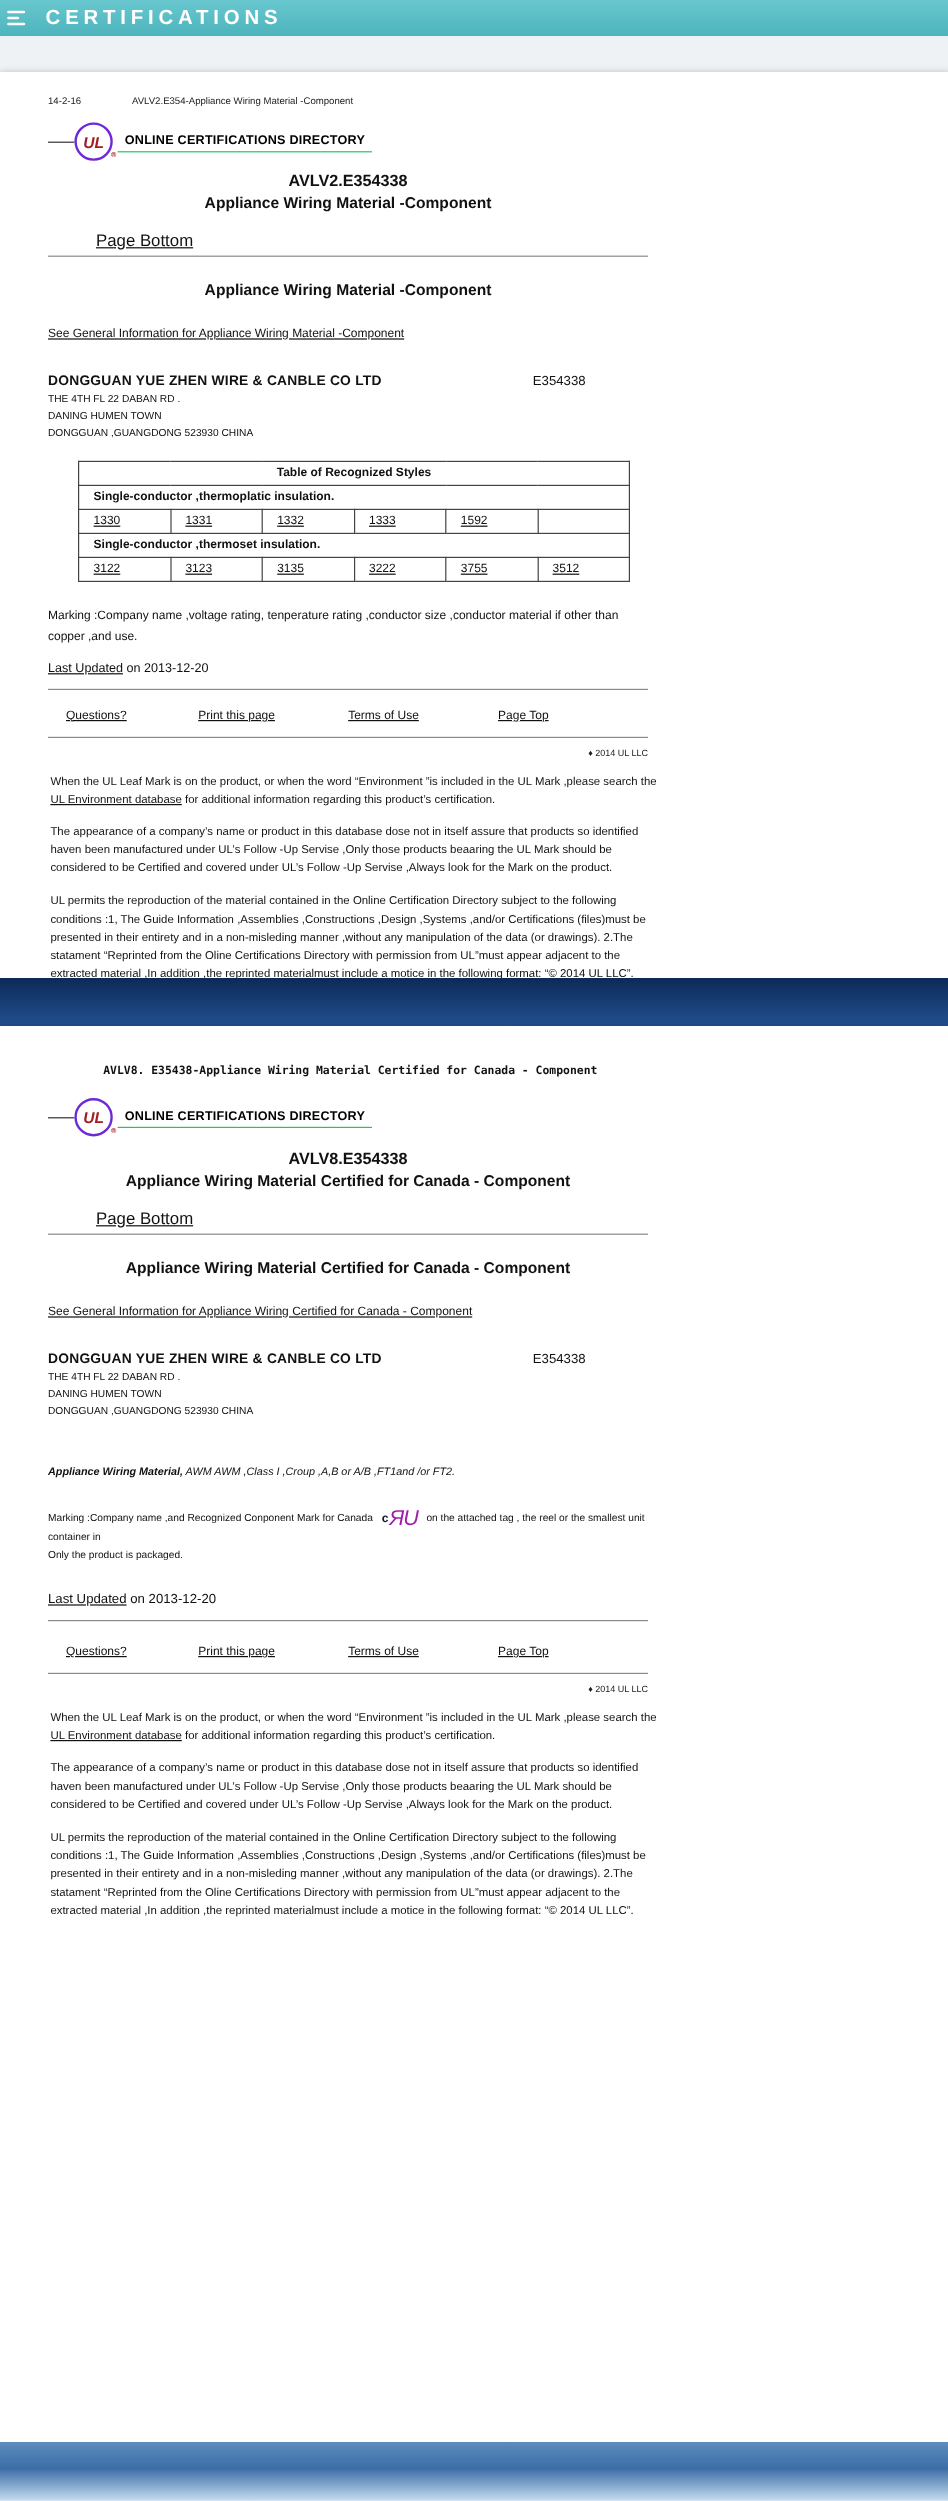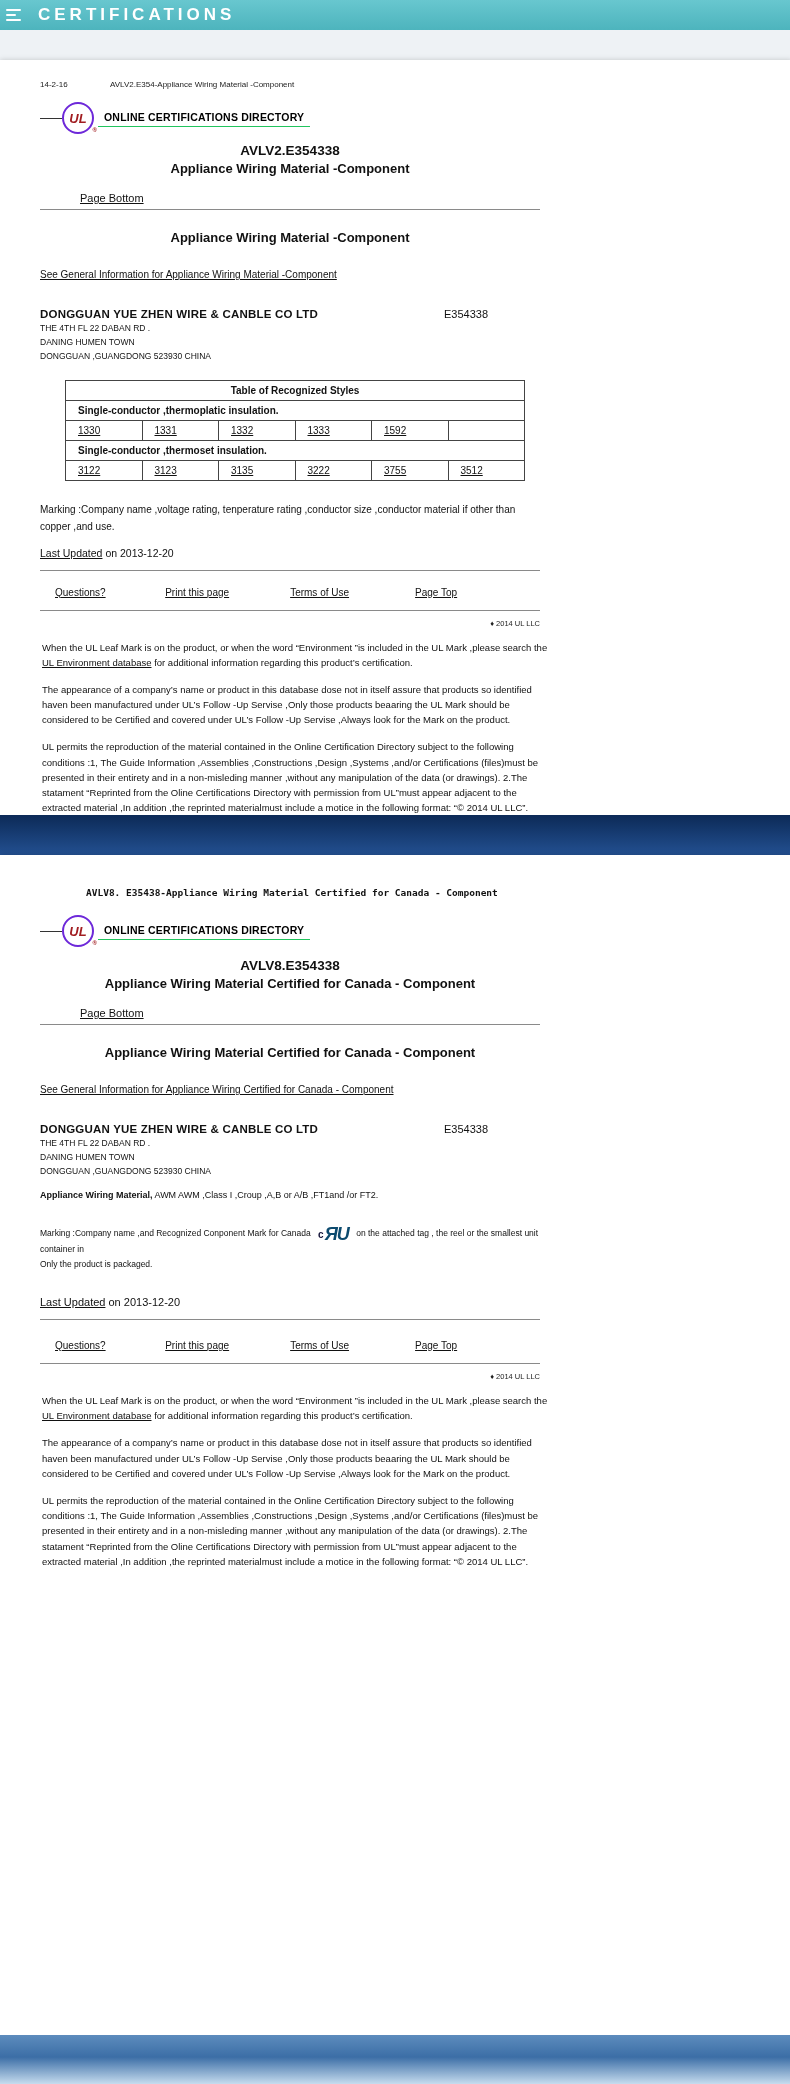--- a/index.html
+++ b/index.html
@@ -57,7 +57,7 @@
   .title-block{width:500px;text-align:center;margin-top:8px;}
   .title-code{font-size:13.5px;font-weight:bold;}
   .title-name{font-size:13px;font-weight:bold;margin-top:3px;}
-  .page-bottom{display:inline-block;margin:16px 0 0 40px;font-size:11px;}
+  .page-bottom{display:inline-block;margin:16px 0 0 40px;font-size:14px;}
   .section-title{width:500px;text-align:center;font-size:13px;font-weight:bold;margin-top:20px;}
   .general-link{display:inline-block;margin-top:24px;font-size:10px;}
   

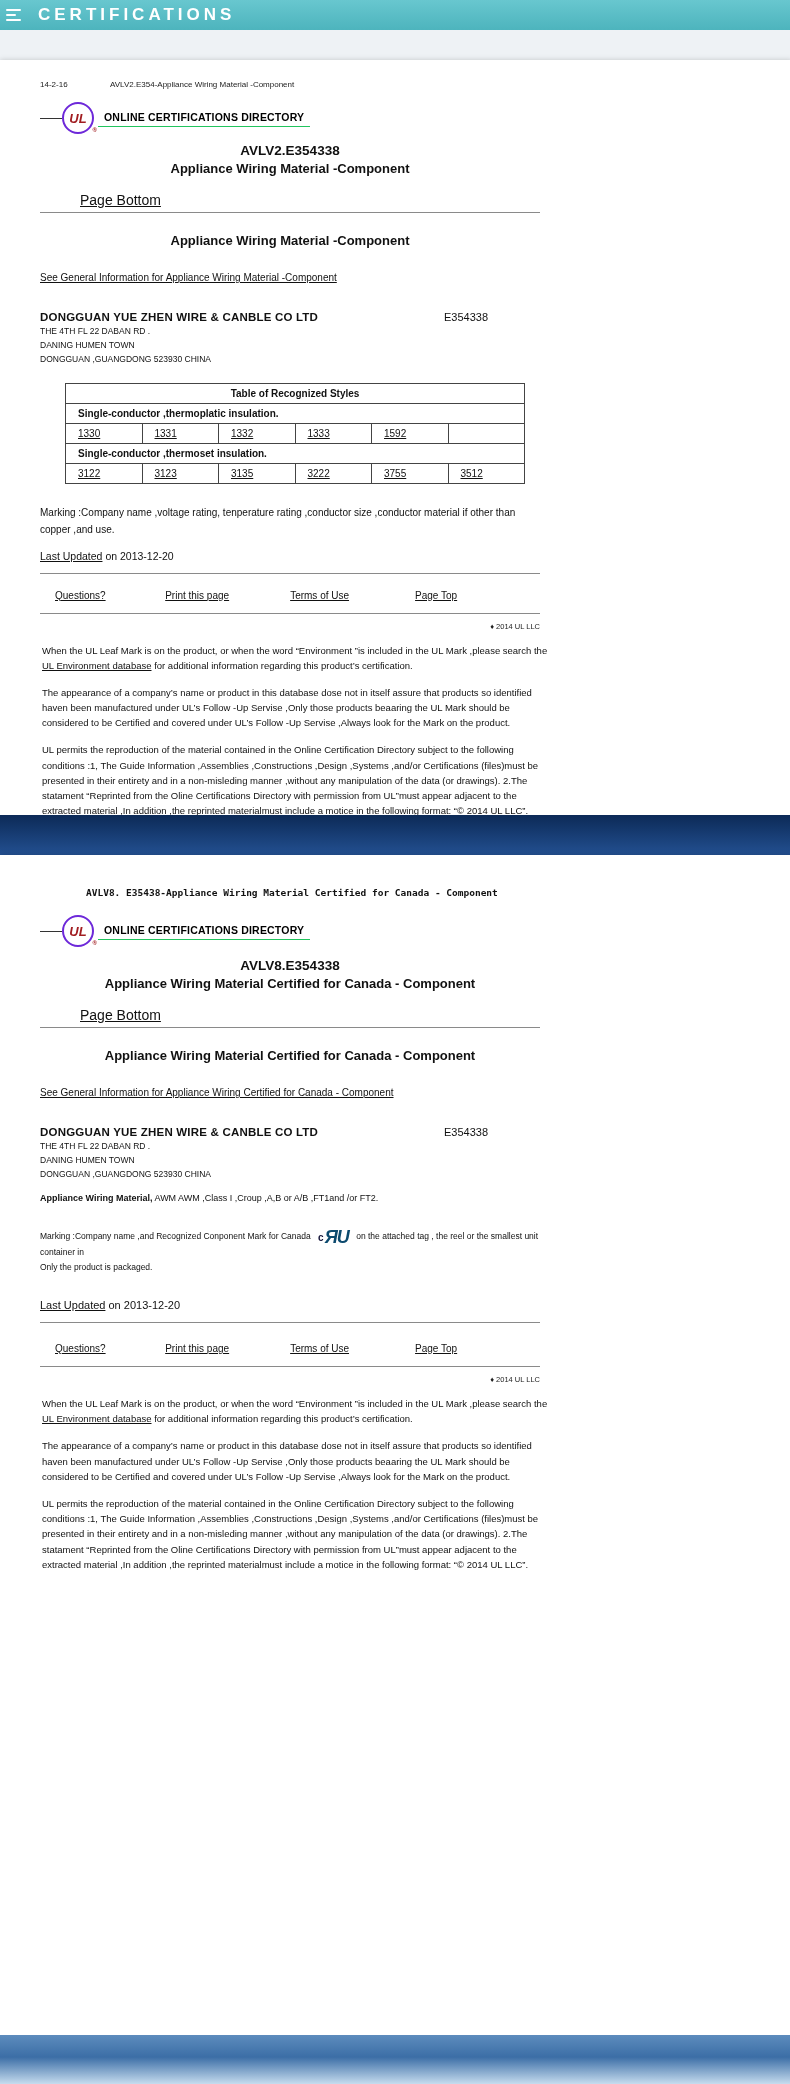--- a/index.html
+++ b/index.html
@@ -87,7 +87,7 @@
     font-family:"DejaVu Sans Mono","Liberation Mono",monospace;
     font-weight:bold;font-size:9.5px;margin:12px 0 0 46px;letter-spacing:0;
   }
-  .material-line{font-size:9px;margin-top:13px;width:505px;}
+  .material-line{font-size:9px;margin-top:40px;width:505px;font-style:italic;}
   .material-line b{font-weight:bold;}
   .marking2{width:520px;font-size:8.5px;line-height:15px;margin-top:26px;}
   .cul{display:inline-flex;align-items:flex-end;vertical-align:middle;margin:0 5px;}

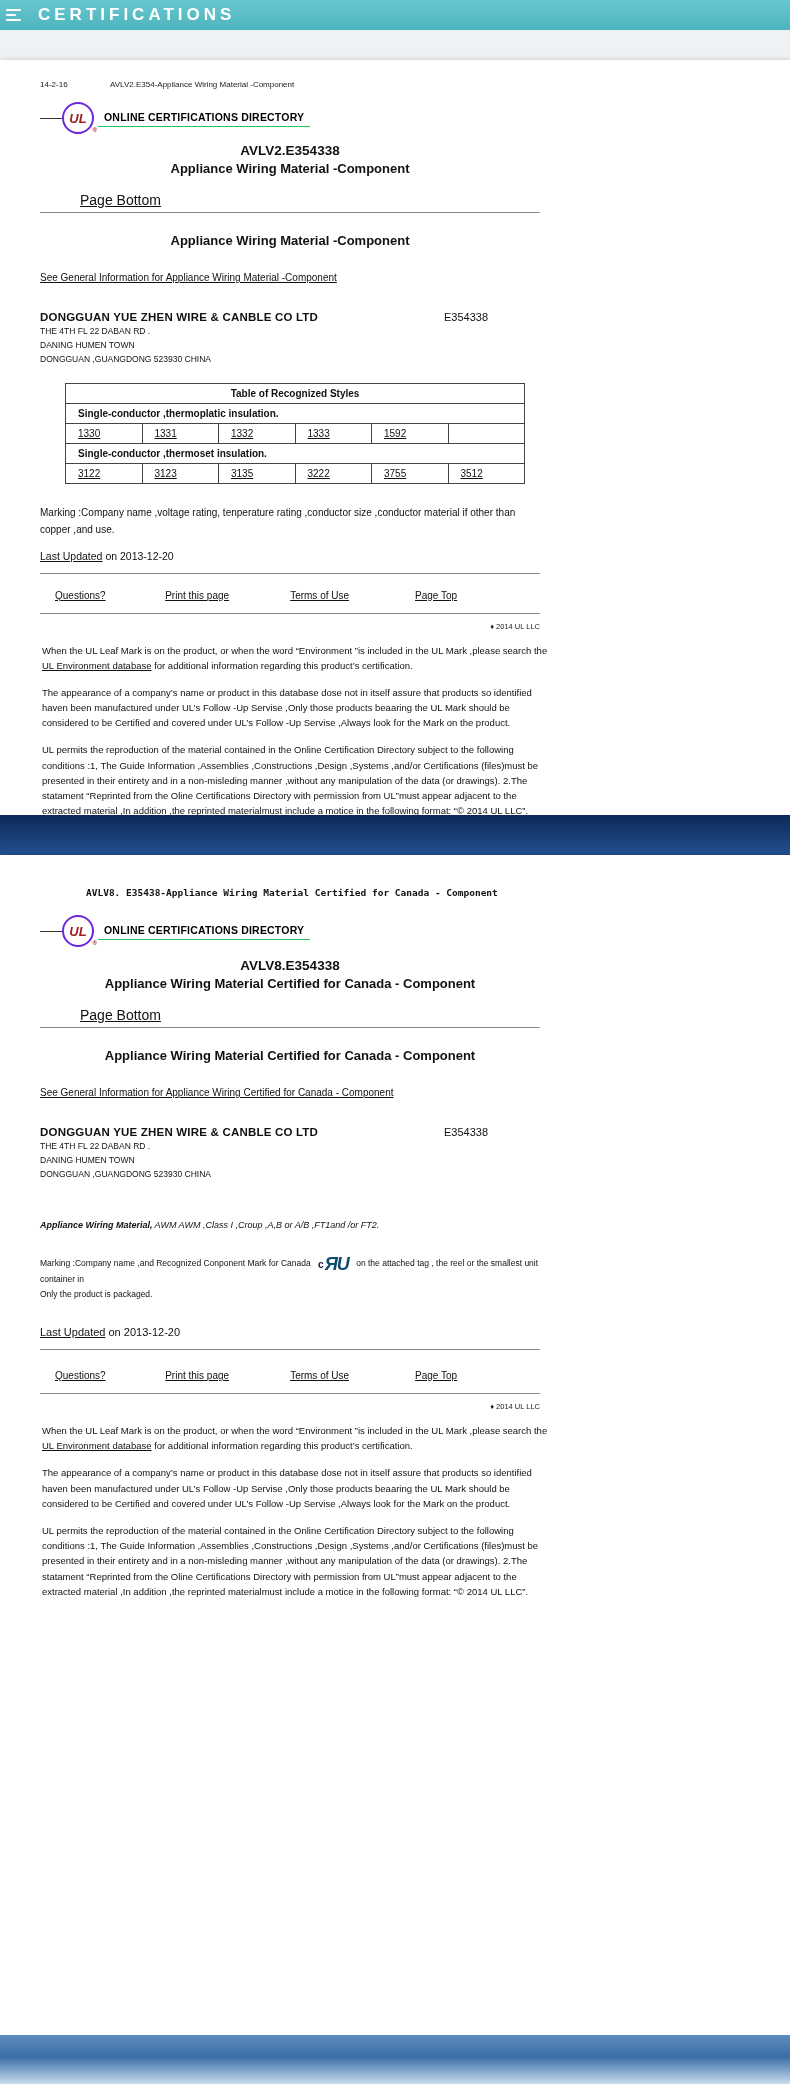--- a/index.html
+++ b/index.html
@@ -92,7 +92,7 @@
   .marking2{width:520px;font-size:8.5px;line-height:15px;margin-top:26px;}
   .cul{display:inline-flex;align-items:flex-end;vertical-align:middle;margin:0 5px;}
   .cul-c{font-size:10px;font-weight:bold;color:#15153a;margin-right:1px;}
-  .ru-mark{font-weight:700;font-size:18px;font-style:italic;color:#0c4a6e;line-height:16px;letter-spacing:-1px;}
+  .ru-mark{font-weight:400;font-size:18px;font-style:italic;color:#a21caf;line-height:16px;letter-spacing:-1px;}
   
   .navy-band{height:40px;width:790px;background:linear-gradient(180deg,#0c2a57,#235091);}
   .bottom-band{height:49px;width:790px;background:linear-gradient(180deg,#5d8cbd 0%,#3c6ea6 45%,#c6dcee 100%);}

